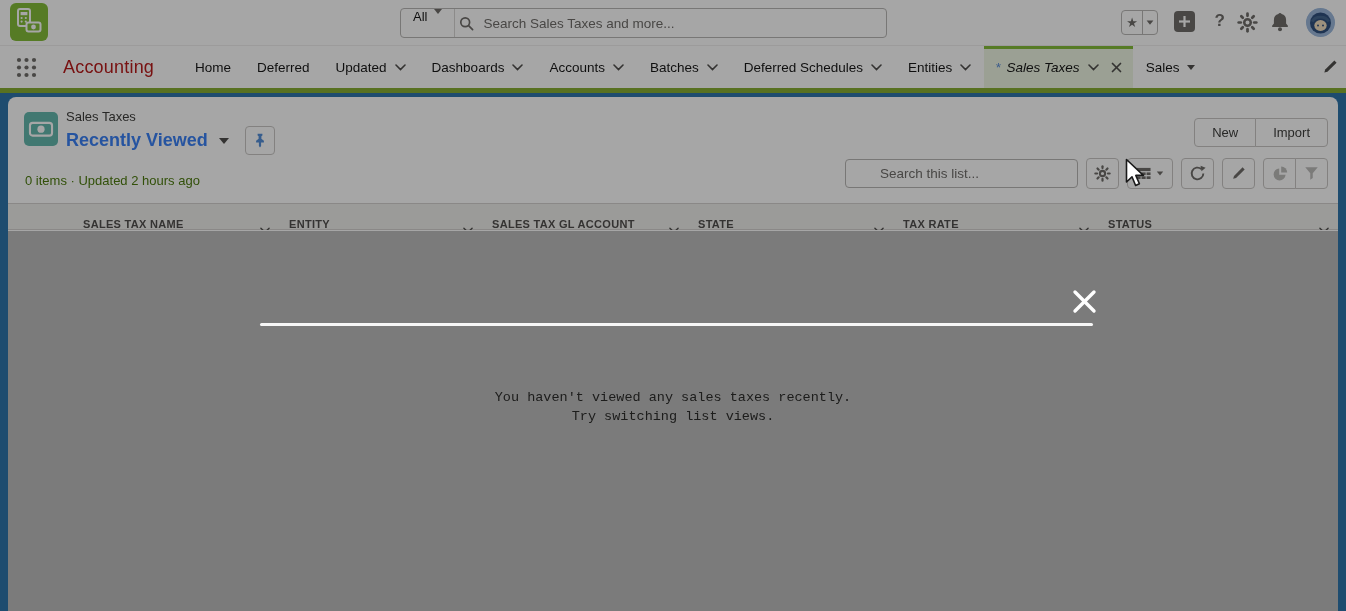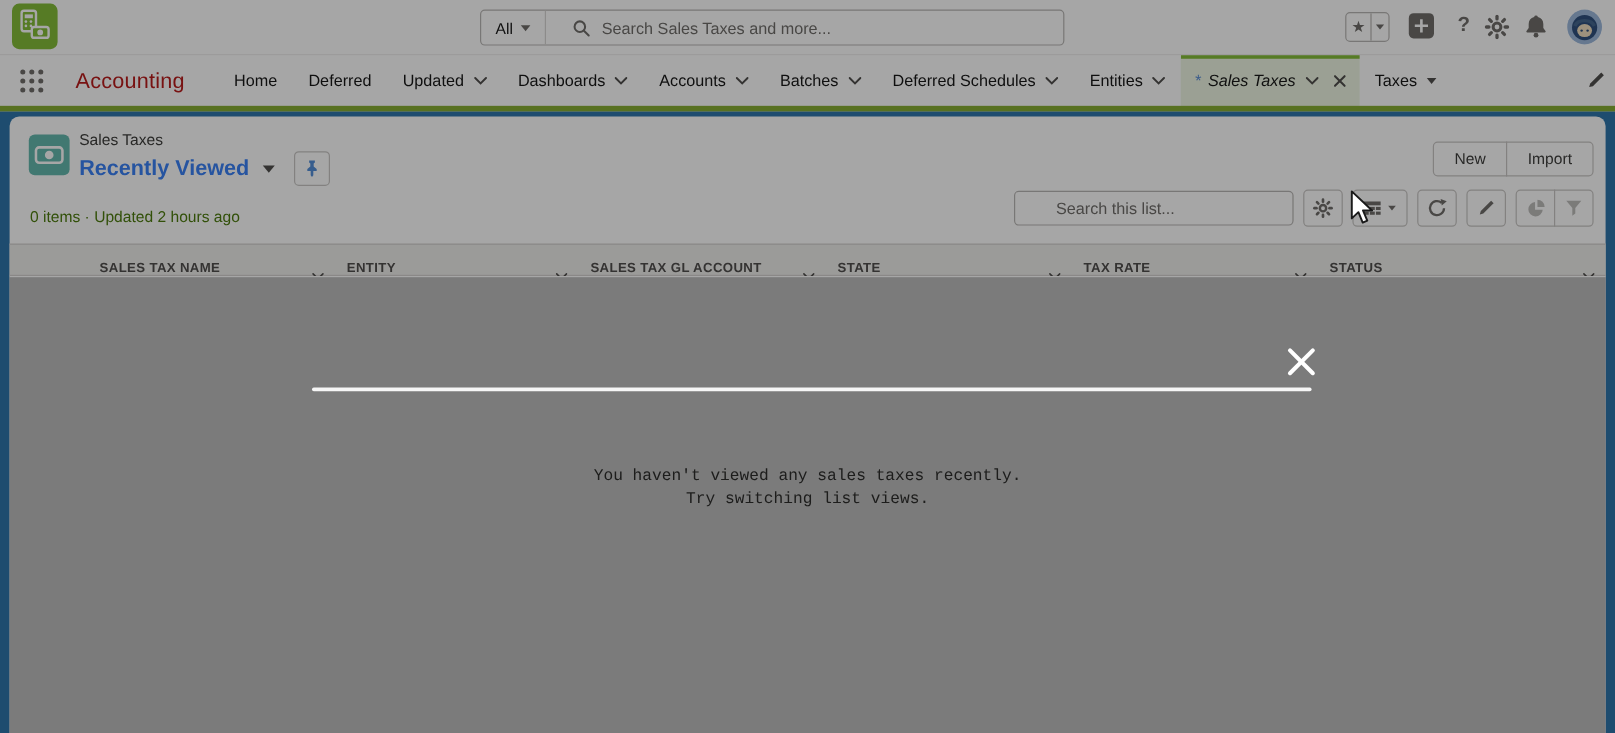--- a/index.html
+++ b/index.html
@@ -14,7 +14,7 @@
     border-radius:6px; background:#84BD3A; display:flex; align-items:center; justify-content:center; }
   .global-search { position:absolute; left:400px; top:8px; width:487px; height:30px;
     display:flex; align-items:center; border:1px solid #b9b7b5; border-radius:4px; background:#fff; }
-  .search-scope { display:flex; align-items:center; gap:7px; padding:0 12px; height:100%;
+  .search-scope { display:flex; align-items:flex-start; gap:7px; padding:0 12px; height:100%;
     border-right:1px solid #d8d6d4; font-size:13px; color:#181818; cursor:pointer; }
   .caret-down { width:0; height:0; border-left:4px solid transparent; border-right:4px solid transparent;
     border-top:5px solid #706e6b; display:inline-block; }

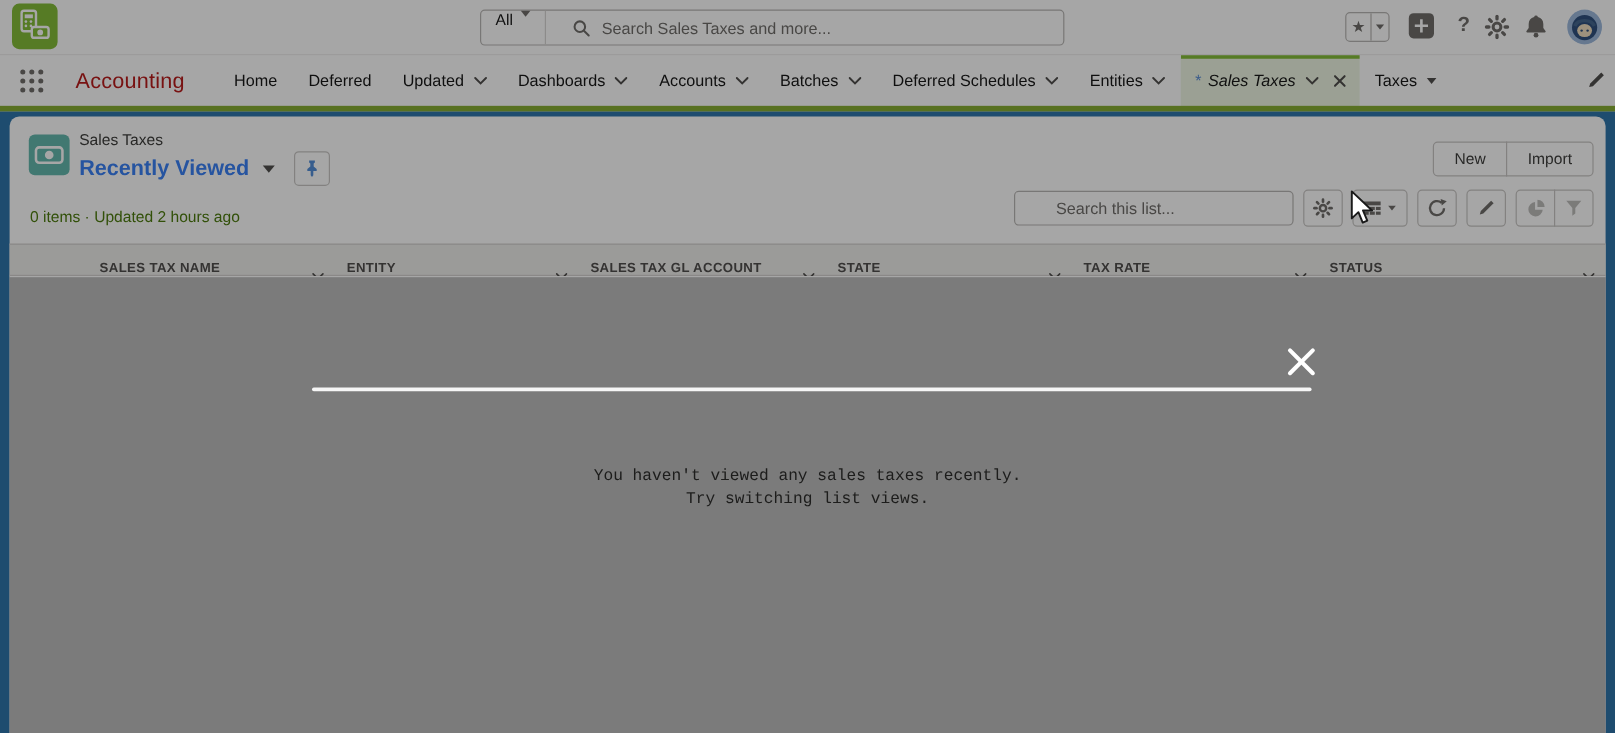--- a/index.html
+++ b/index.html
@@ -18,7 +18,7 @@
     border-right:1px solid #d8d6d4; font-size:13px; color:#181818; cursor:pointer; }
   .caret-down { width:0; height:0; border-left:4px solid transparent; border-right:4px solid transparent;
     border-top:5px solid #706e6b; display:inline-block; }
-  .search-main { display:flex; align-items:center; gap:9px; padding:0 22px; flex:1; }
+  .search-main { display:flex; align-items:center; gap:9px; padding:0 4px; flex:1; }
   .global-search input, .list-search input { border:none; outline:none; flex:1; font-size:13.5px;
     color:#181818; font-family:"Liberation Sans",sans-serif; background:transparent; }
   .global-search input::placeholder, .list-search input::placeholder { color:#706e6b; }

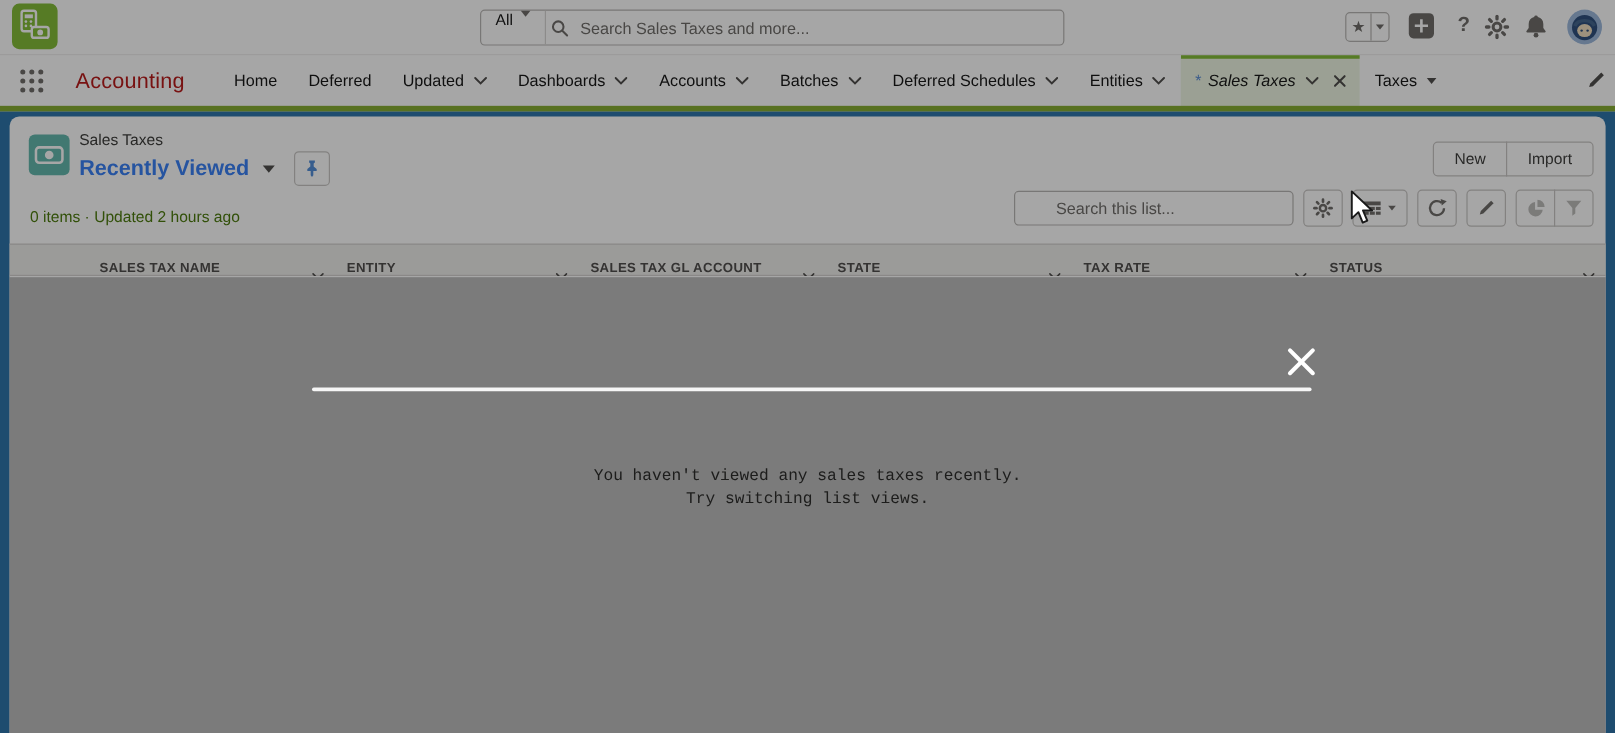--- a/index.html
+++ b/index.html
@@ -258,7 +258,7 @@
         </span>
       </div>
       <div class="nav-tab">
-        <span>Taxes</span>
+        <span>Sales</span>
         <span class="caret-down" style="border-top-color:#514f4d"></span>
       </div>
     </div>

